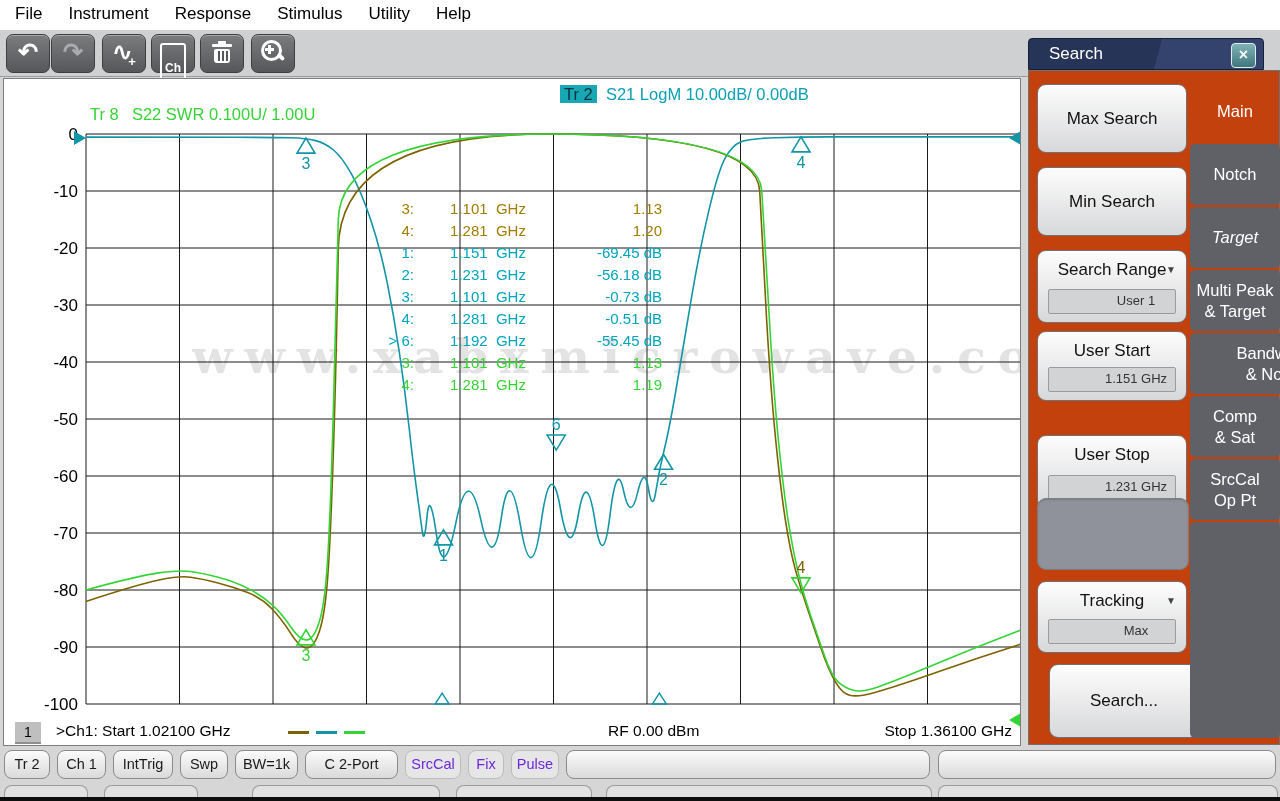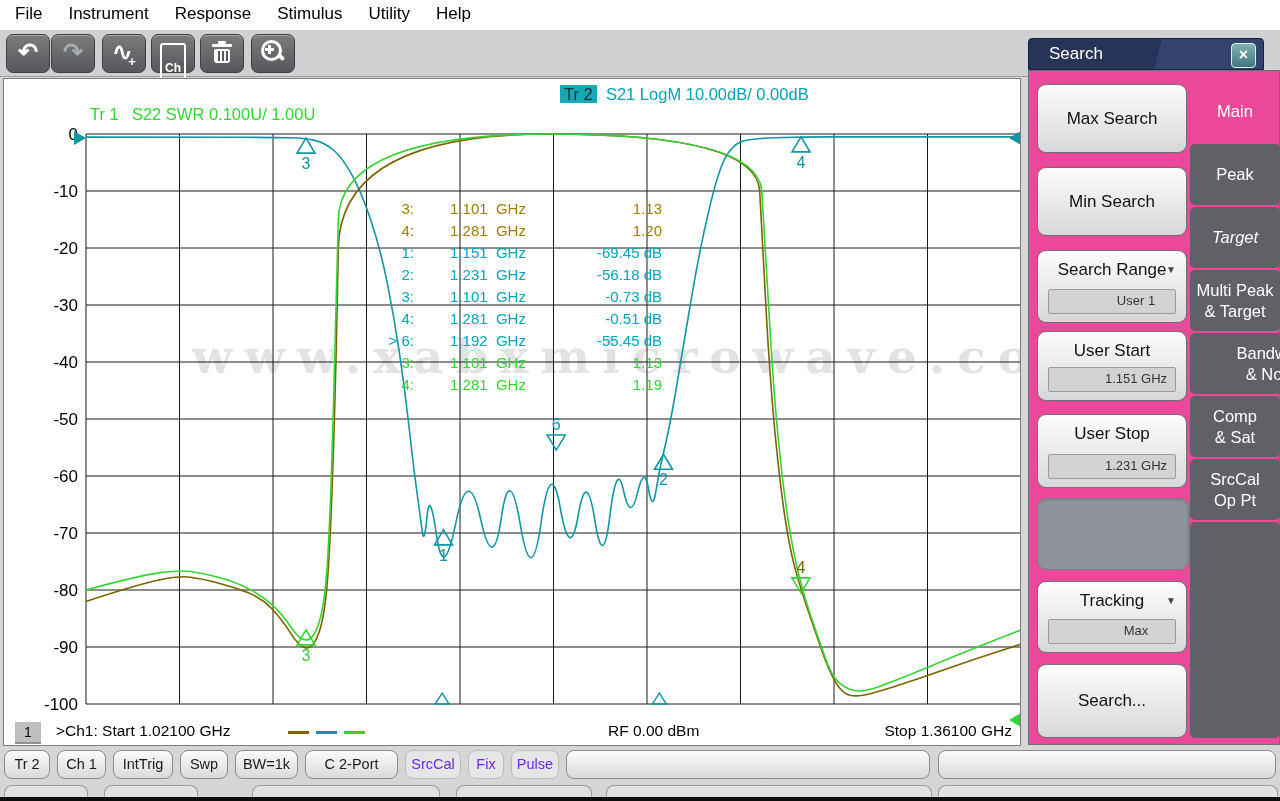--- a/index.html
+++ b/index.html
@@ -127,7 +127,7 @@
 
   <div class="plot-window">
     <div class="legend" style="left: 556px; top: 6px; color: rgb(10, 160, 180);" id="legend-1"><span class="tr-id hl">Tr 2</span><span>  S21 LogM 10.00dB/ 0.00dB</span></div>
-    <div class="legend" style="left: 82px; top: 26px; color: rgb(53, 212, 53);" id="legend-2"><span class="tr-id">Tr 1</span><span>  S22 SWR 0.100U/ 1.00U</span></div>
+    <div class="legend" style="left: 82px; top: 26px; color: rgb(53, 212, 53);" id="legend-2"><span class="tr-id">Tr 8</span><span>  S22 SWR 0.100U/ 1.00U</span></div>
 
     <div class="watermark">www.xabxmicrowave.com</div>
 

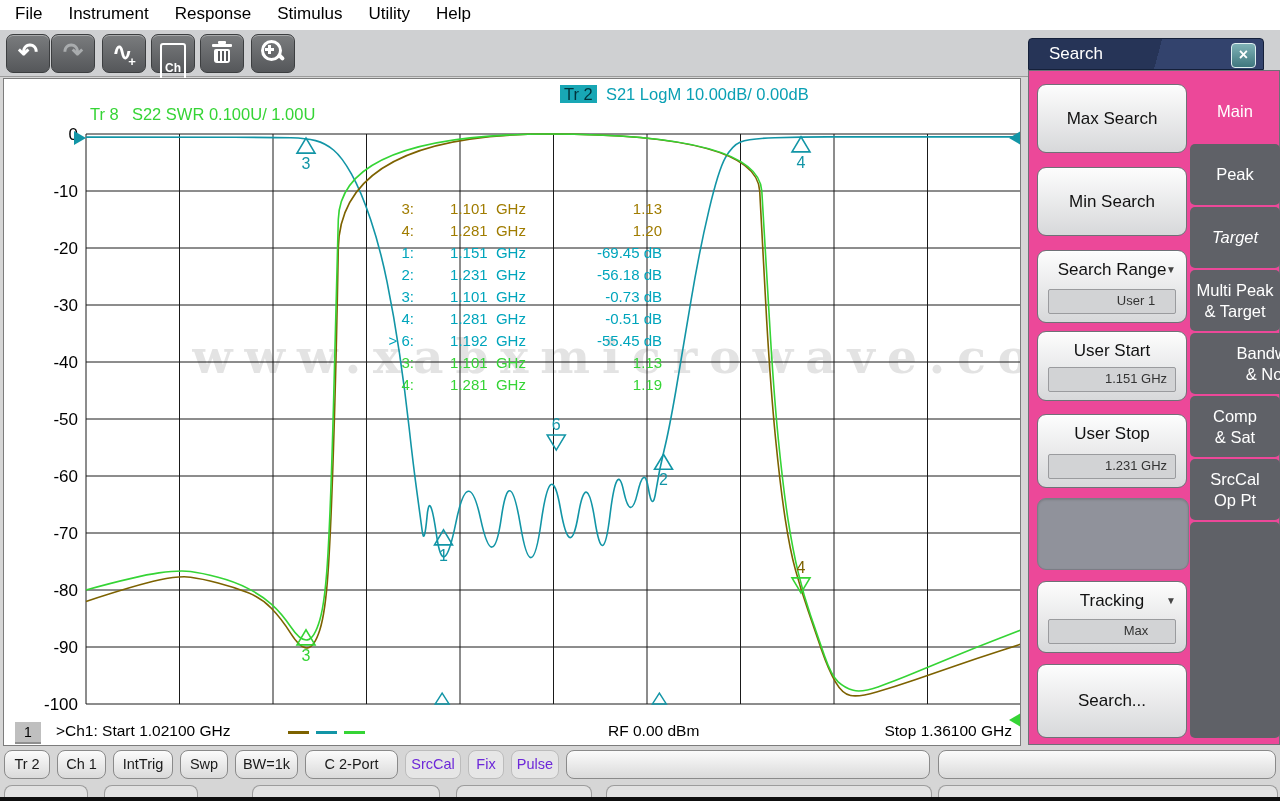--- a/index.html
+++ b/index.html
@@ -67,7 +67,7 @@
   .sp-close{position:absolute;right:7px;top:4px;width:23px;height:23px;border-radius:4px;
     background:linear-gradient(#7fb2b6,#3f777e);border:1px solid #dfeff0;color:#fff;
     font-size:16px;font-weight:bold;text-align:center;line-height:21px;}
-  .sp-body{position:absolute;left:0;top:32px;width:252px;height:675px;background:#ec4899;border:1px solid #6e7077;box-sizing:border-box;}
+  .sp-body{position:absolute;left:0;top:32px;width:252px;height:675px;background:#c2410c;border:1px solid #6e7077;box-sizing:border-box;}
   .sp-btn{position:absolute;left:8px;width:150px;border-radius:9px;border:1px solid #6f7177;
     background:linear-gradient(#fdfdfd,#d7d8da);box-shadow:inset 0 1px 0 #fff;
     font-size:17px;color:#111;text-align:center;box-sizing:border-box;}

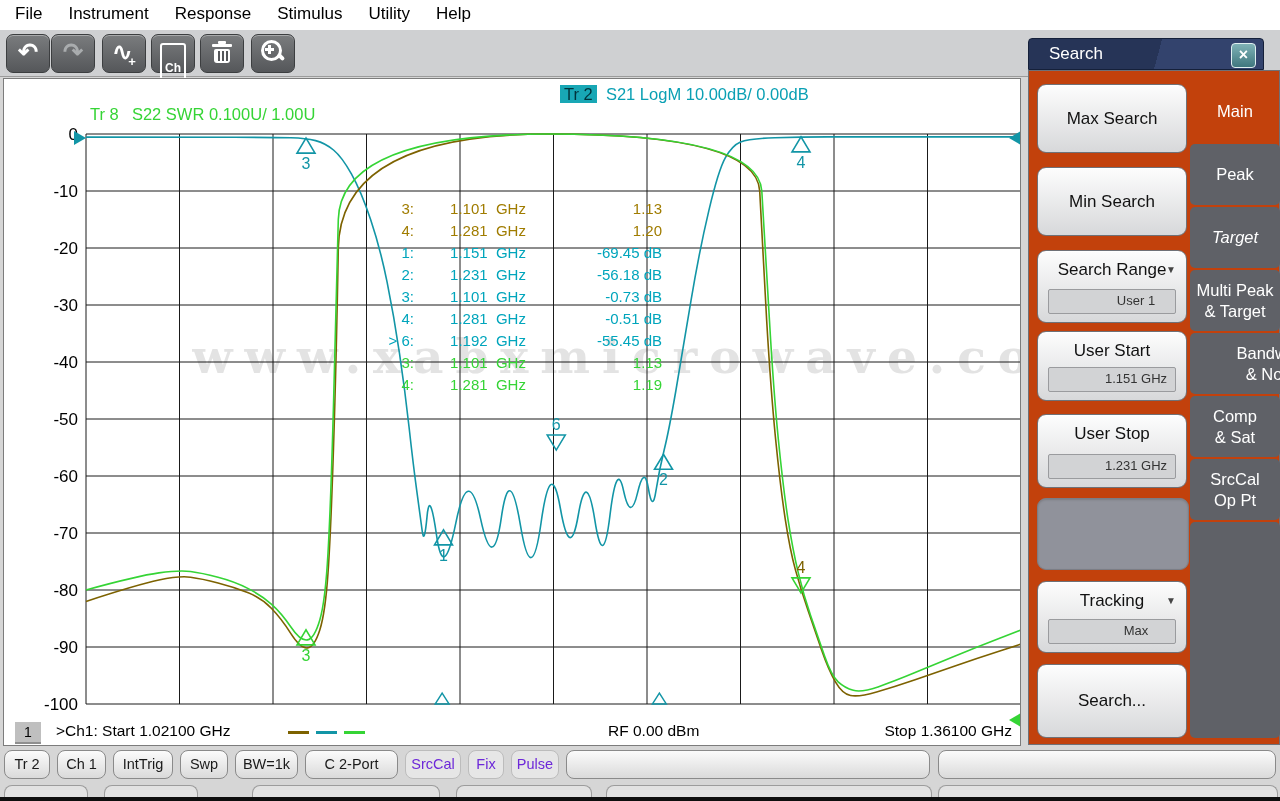--- a/index.html
+++ b/index.html
@@ -247,7 +247,7 @@
           <span class="lbl">Search...</span>
         </div>
         <div class="sp-tab selected" style="top: 10px; height: 61px;">Main</div>
-        <div class="sp-tab" style="top: 73px; height: 61px;">Peak</div>
+        <div class="sp-tab" style="top: 73px; height: 61px;">Notch</div>
         <div class="sp-tab" style="top: 136px; height: 61px; font-style: italic;">Target</div>
         <div class="sp-tab" style="top: 199px; height: 61px;">Multi Peak
 &amp; Target</div>

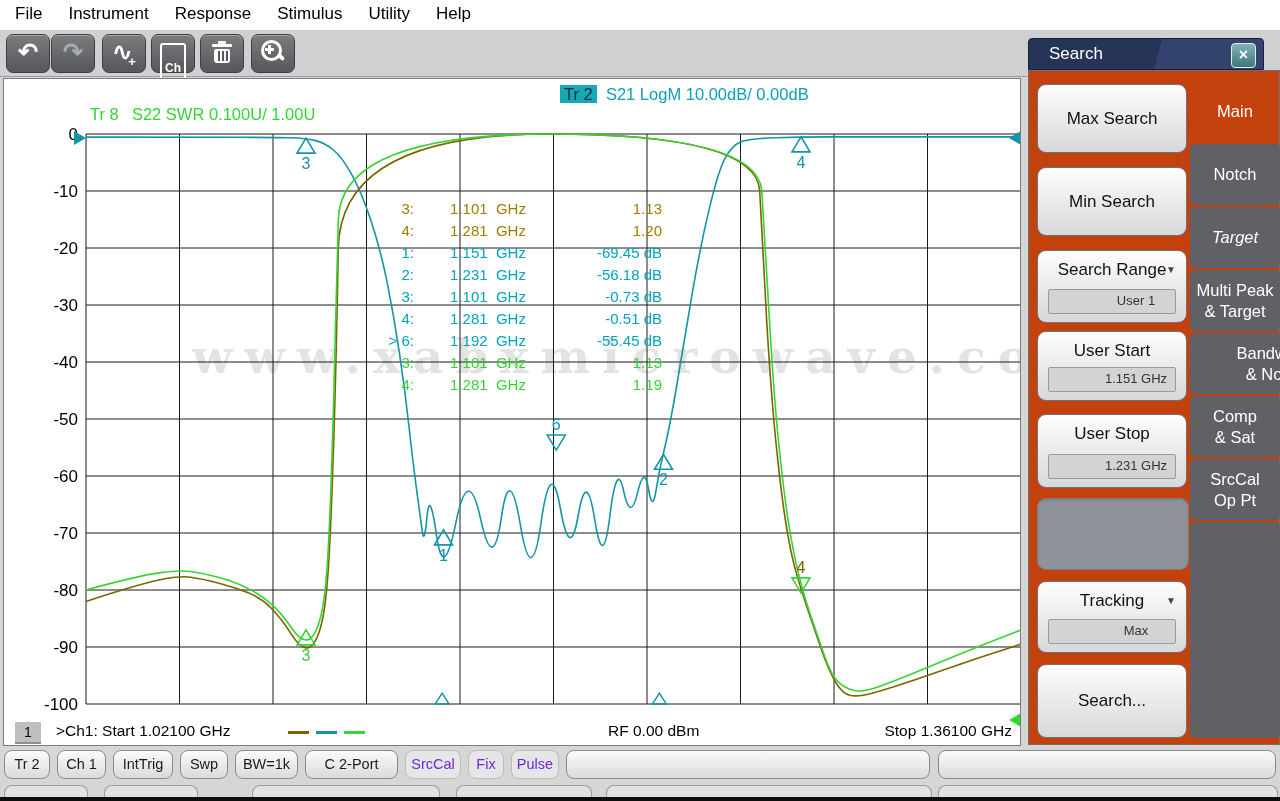--- a/index.html
+++ b/index.html
@@ -233,7 +233,7 @@
           <span class="lbl">User Start</span>
           <div class="sp-val">1.151 GHz</div>
         </div>
-        <div class="sp-btn has-val" style="top: 343px; height: 74px;">
+        <div class="sp-btn has-val" style="top: 364px; height: 74px;">
           <span class="lbl">User Stop</span>
           <div class="sp-val">1.231 GHz</div>
         </div>

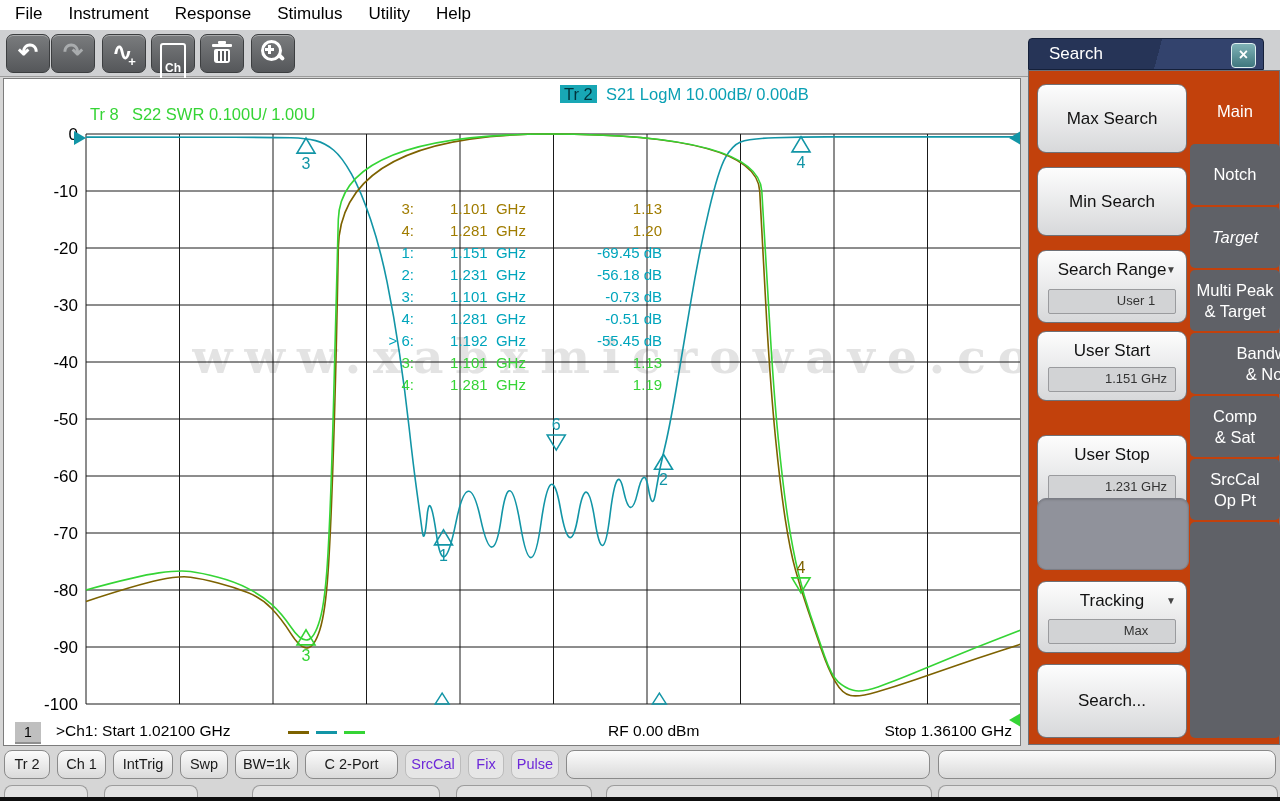--- a/index.html
+++ b/index.html
@@ -243,7 +243,7 @@
           <span class="sp-arrow">▼</span>
           <div class="sp-val">Max</div>
         </div>
-        <div class="sp-btn" style="top: 593px; height: 74px; line-height: 52px;">
+        <div class="sp-btn" style="top: 593px; height: 74px; line-height: 52px; margin-left: 12px;">
           <span class="lbl">Search...</span>
         </div>
         <div class="sp-tab selected" style="top: 10px; height: 61px;">Main</div>

